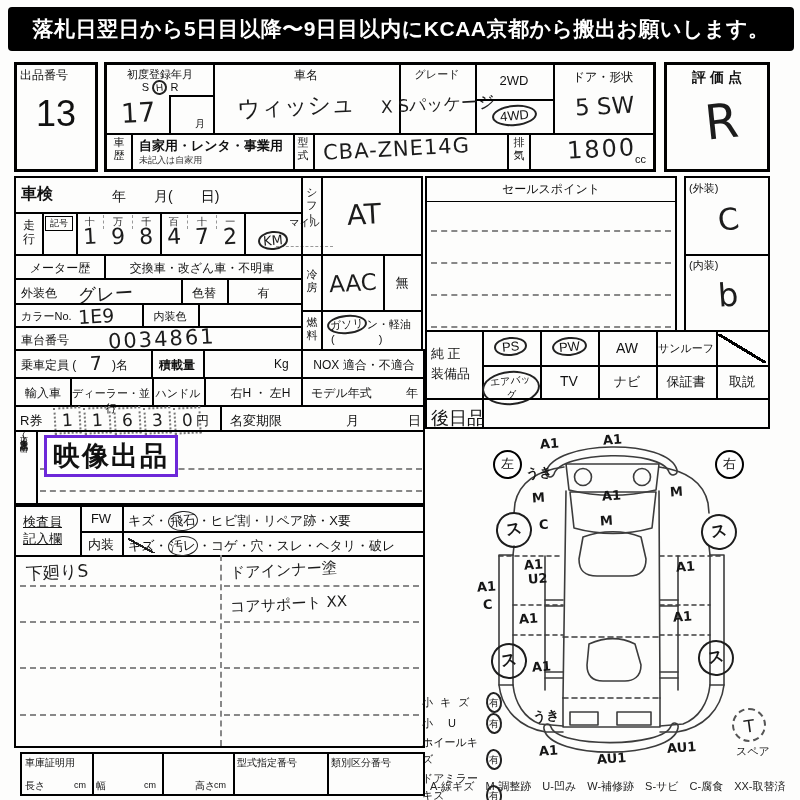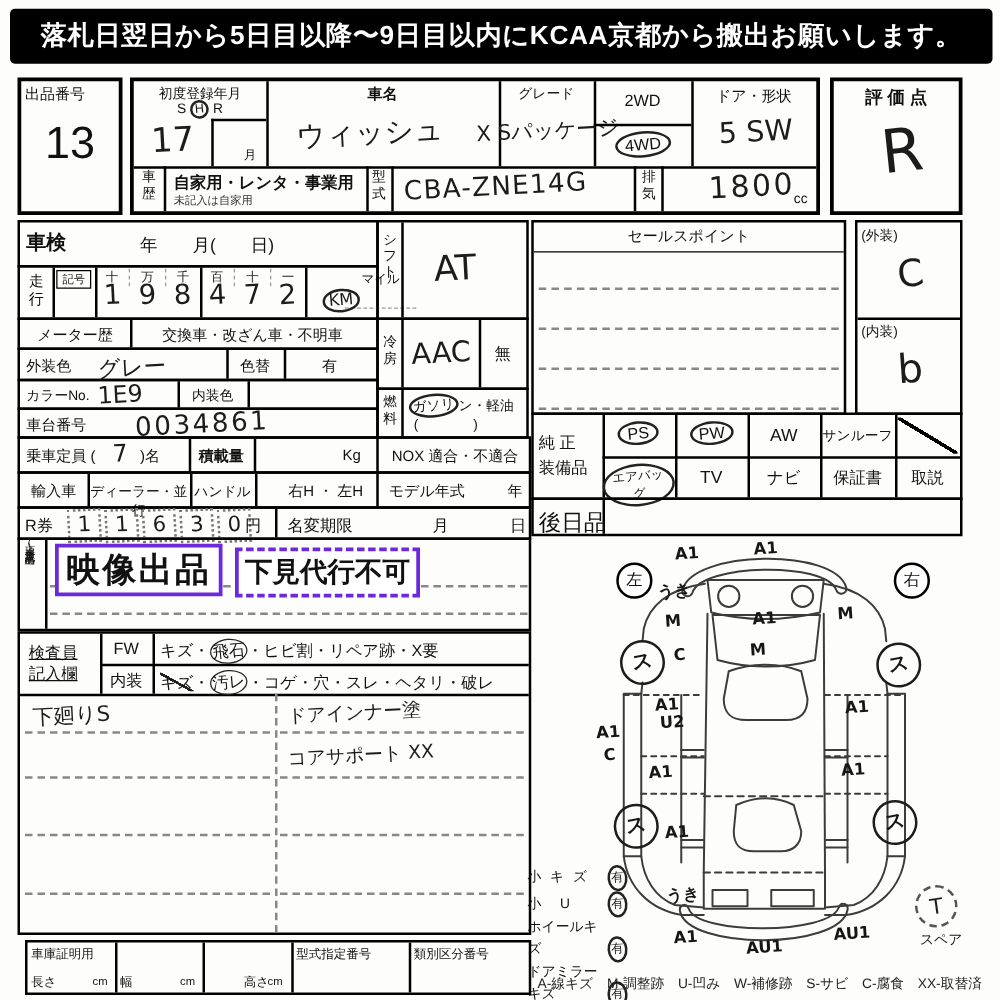--- a/index.html
+++ b/index.html
@@ -56,7 +56,7 @@
     <div class="part bl bt" style="left:62px;top:30px;width:44px;height:38px;"></div>
     <div class="abs" style="left:88px;top:52px;font-size:10px;">月</div>
 
-    <div class="abs c" style="left:106px;top:2px;width:186px;font-size:12px;font-weight:bold;">車名</div>
+    <div class="abs c" style="left:106px;top:2px;width:186px;font-size:12px;">車名</div>
     <div class="abs hw rot" style="left:130px;top:26px;font-size:23px;">ウィッシュ</div>
 
     <div class="abs c" style="left:292px;top:2px;width:76px;font-size:11px;">グレード</div>

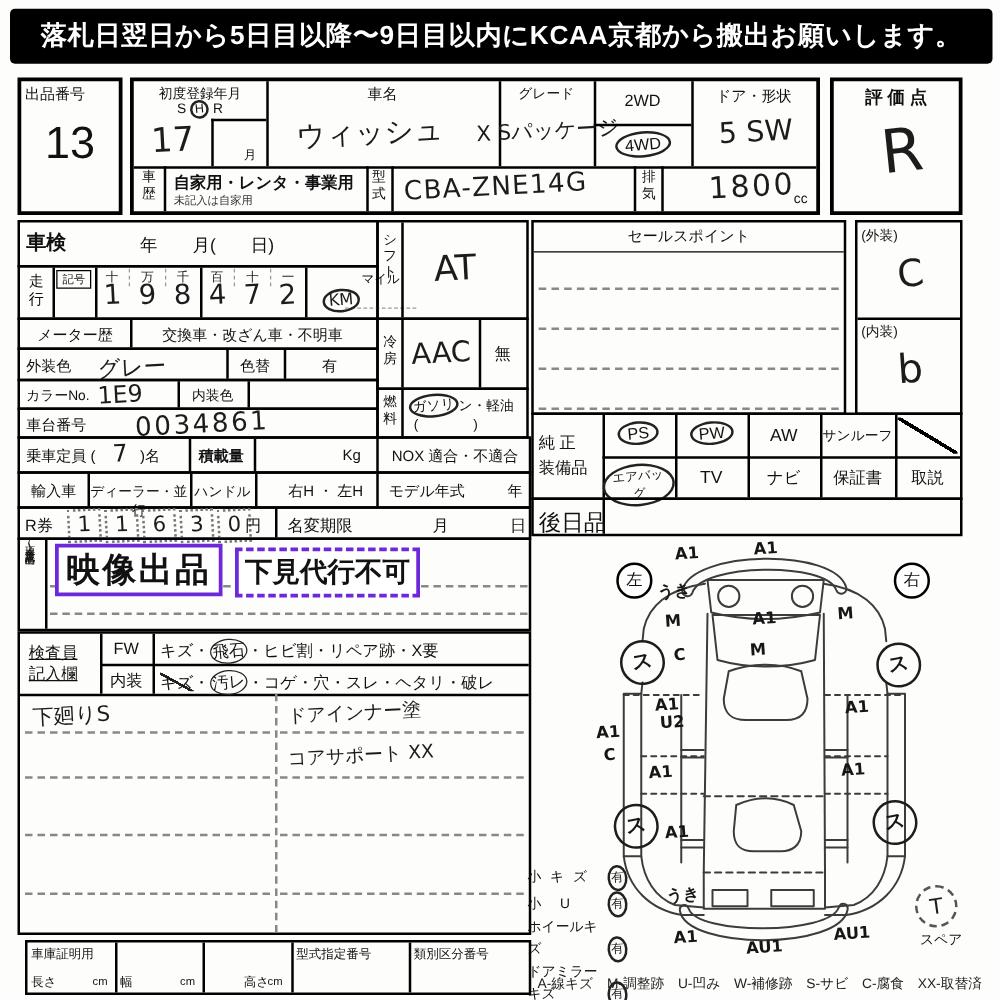--- a/index.html
+++ b/index.html
@@ -267,7 +267,6 @@
     <div class="dash" style="left:24px;top:36px;width:382px;"></div>
     <div class="dash" style="left:24px;top:58px;width:382px;"></div>
     <div class="stamp" style="left:28px;top:3px;font-size:27px;padding:0 6px;letter-spacing:2px;">映像出品</div>
-    <div class="stamp" style="left:172px;top:6px;font-size:22px;padding:2px 5px;border-style:dashed solid;border-width:3px;">下見代行不可</div>
   </div>
 
   <div class="abs b2" style="left:14px;top:505px;width:411px;height:243px;">

